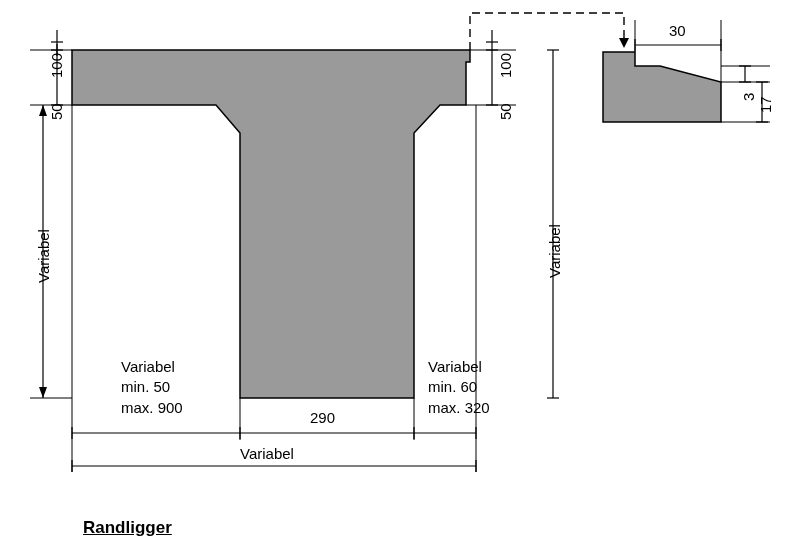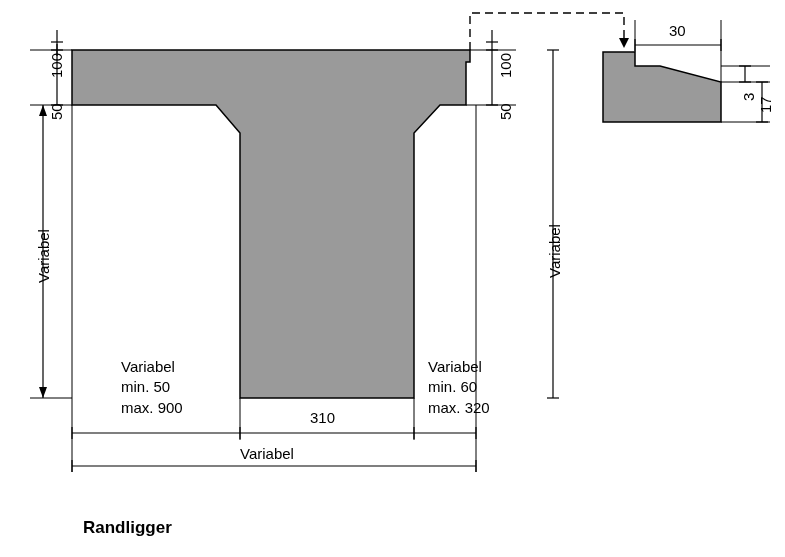--- a/index.html
+++ b/index.html
@@ -135,7 +135,7 @@
   <div class="lbl vert" style="left:740px; top:101px;">3</div>
   <div class="lbl vert" style="left:757px; top:113px;">17</div>
 
-  <div class="lbl" style="left:310px; top:409px;">310</div>
+  <div class="lbl" style="left:310px; top:409px;">290</div>
   <div class="lbl" style="left:240px; top:445px;">Variabel</div>
 
   <div class="lbl multi" style="left:121px; top:357px;">Variabel

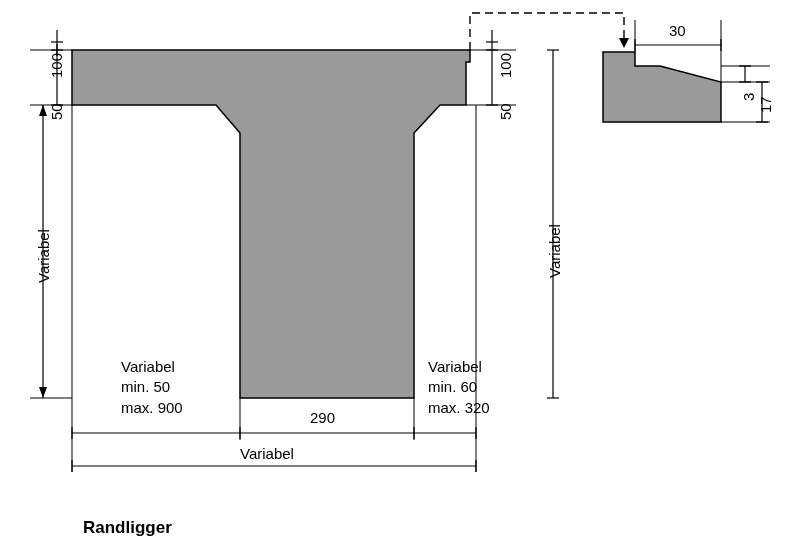--- a/index.html
+++ b/index.html
@@ -145,7 +145,7 @@
 min. 60
 max. 320</div>
 
-  <div class="lbl title" style="left:83px; top:517px;">Randligger</div>
+  <div class="lbl title" style="left:83px; top:517px;text-decoration:underline;">Randligger</div>
 
 </div>
 

